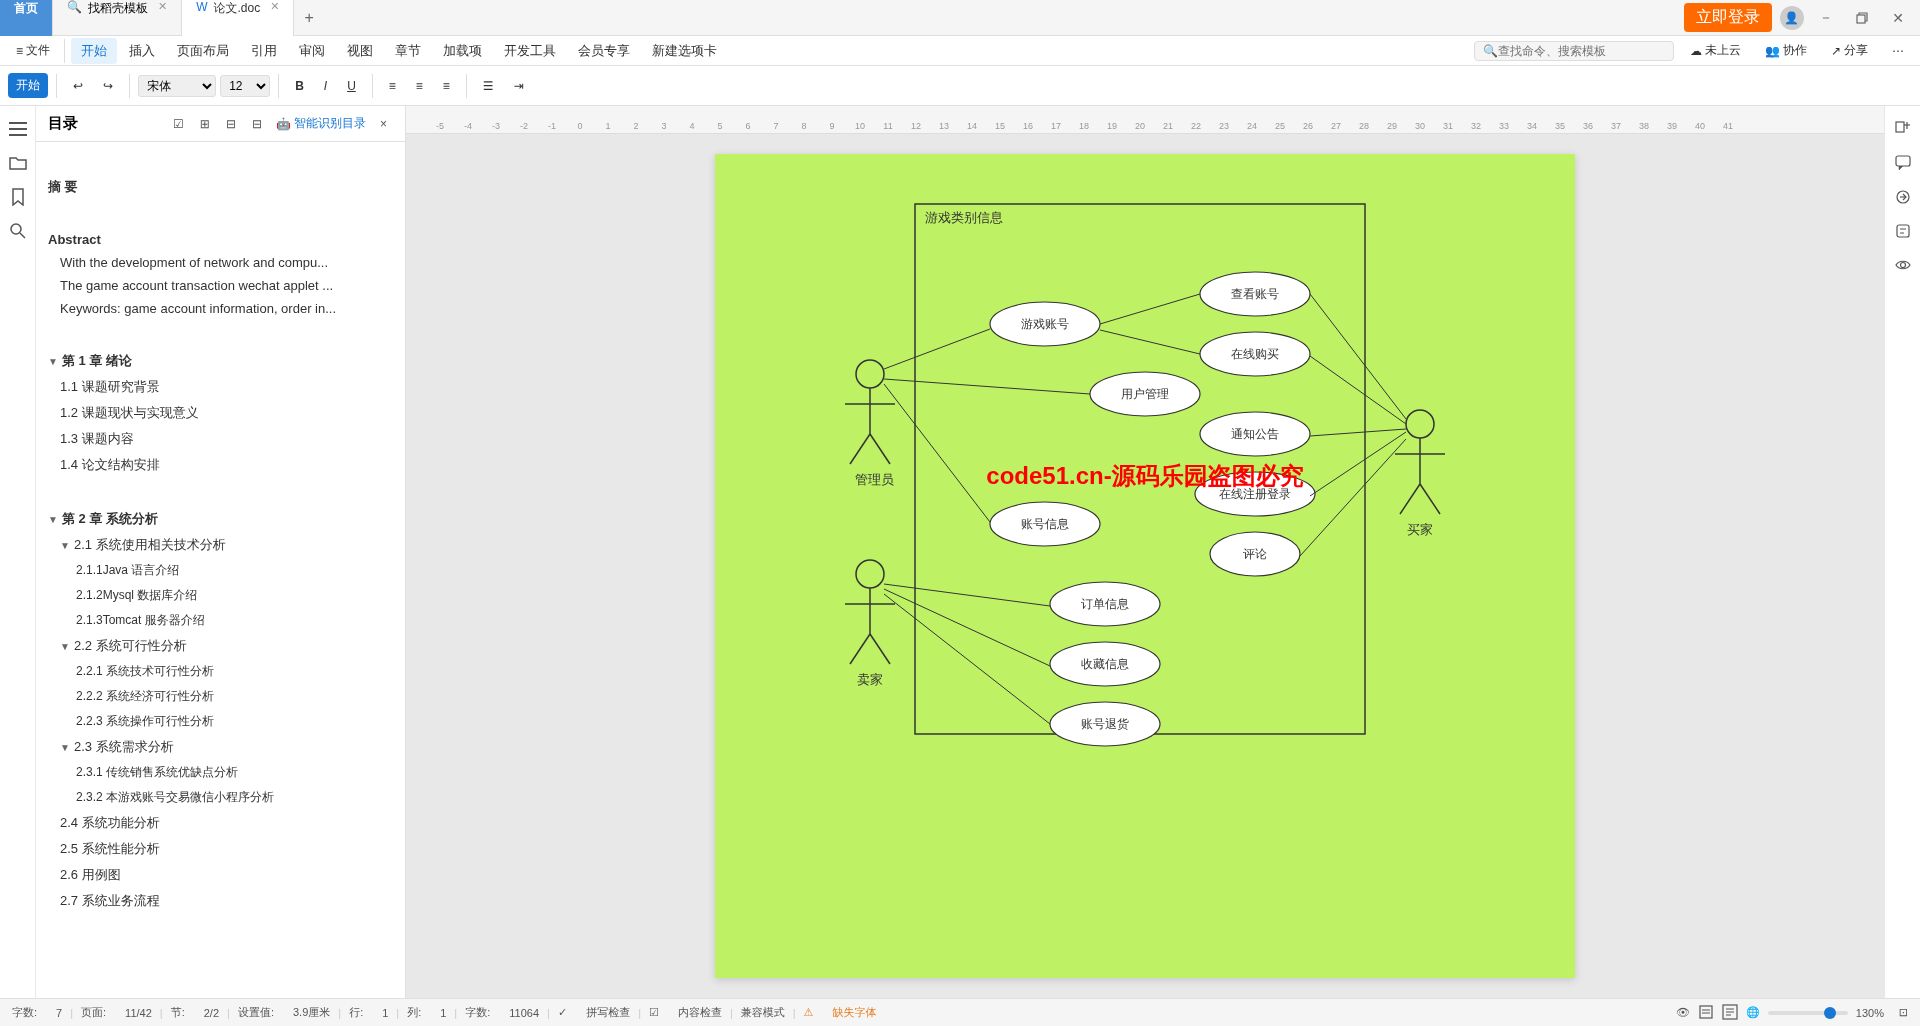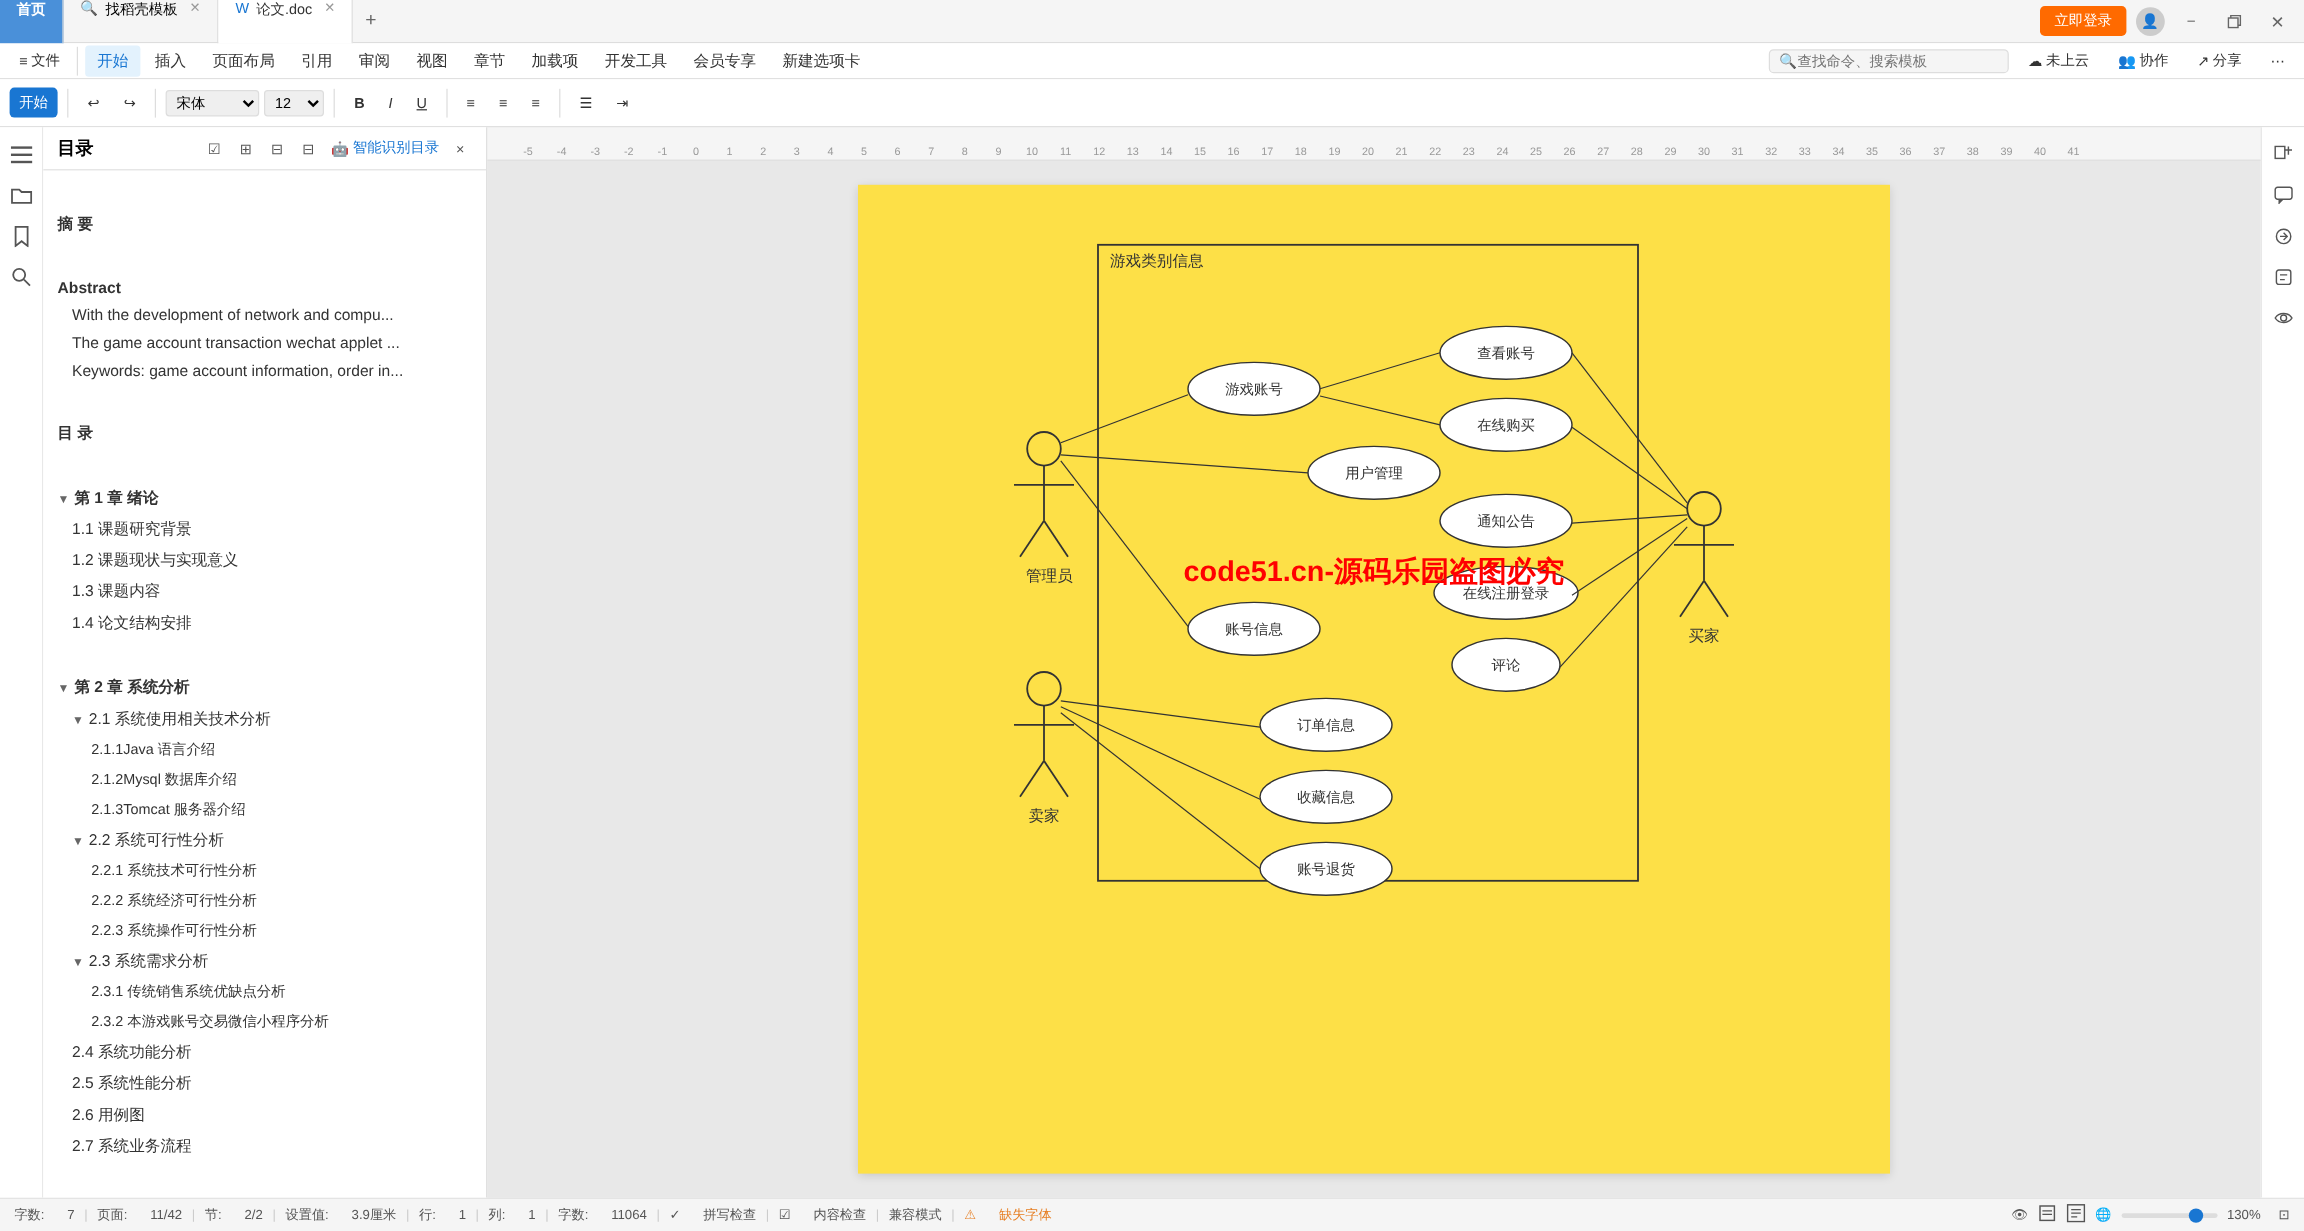--- a/index.html
+++ b/index.html
@@ -49,7 +49,7 @@
       padding: 4px 12px;
       border-radius: 4px;
       cursor: pointer;
-      font-size: 12px;
+      font-size: 16px;
     }
 
     

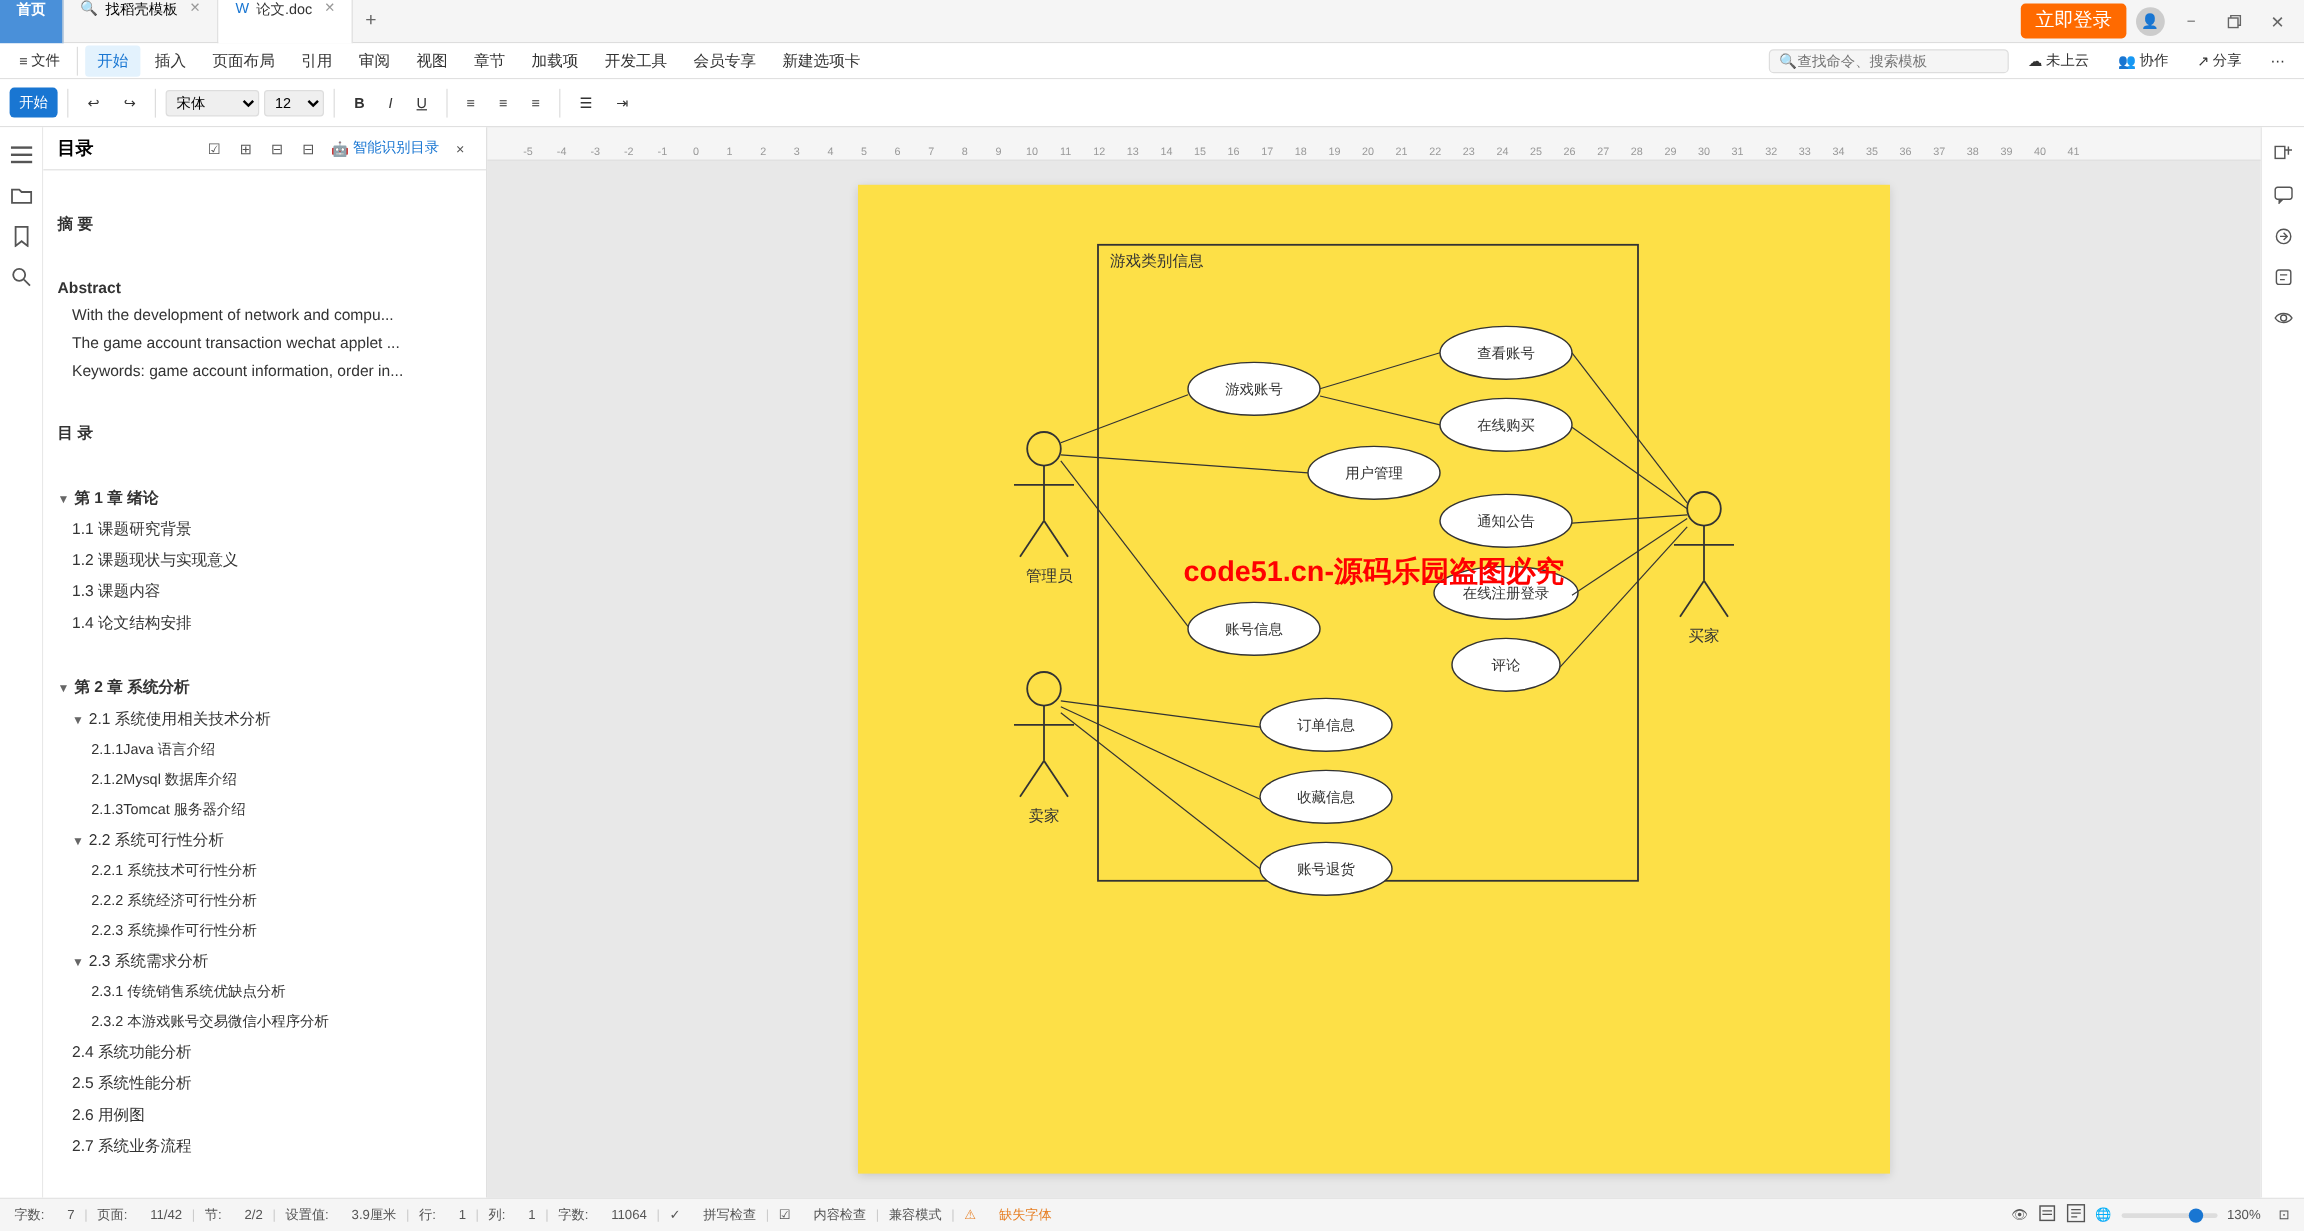--- a/index.html
+++ b/index.html
@@ -211,7 +211,7 @@
     #doc-page {
       width: 860px;
       min-height: 700px;
-      background: #fde047;
+      background: #bef264;
       box-shadow: 0 2px 8px rgba(0,0,0,0.15);
       position: relative;
       padding: 40px 60px;

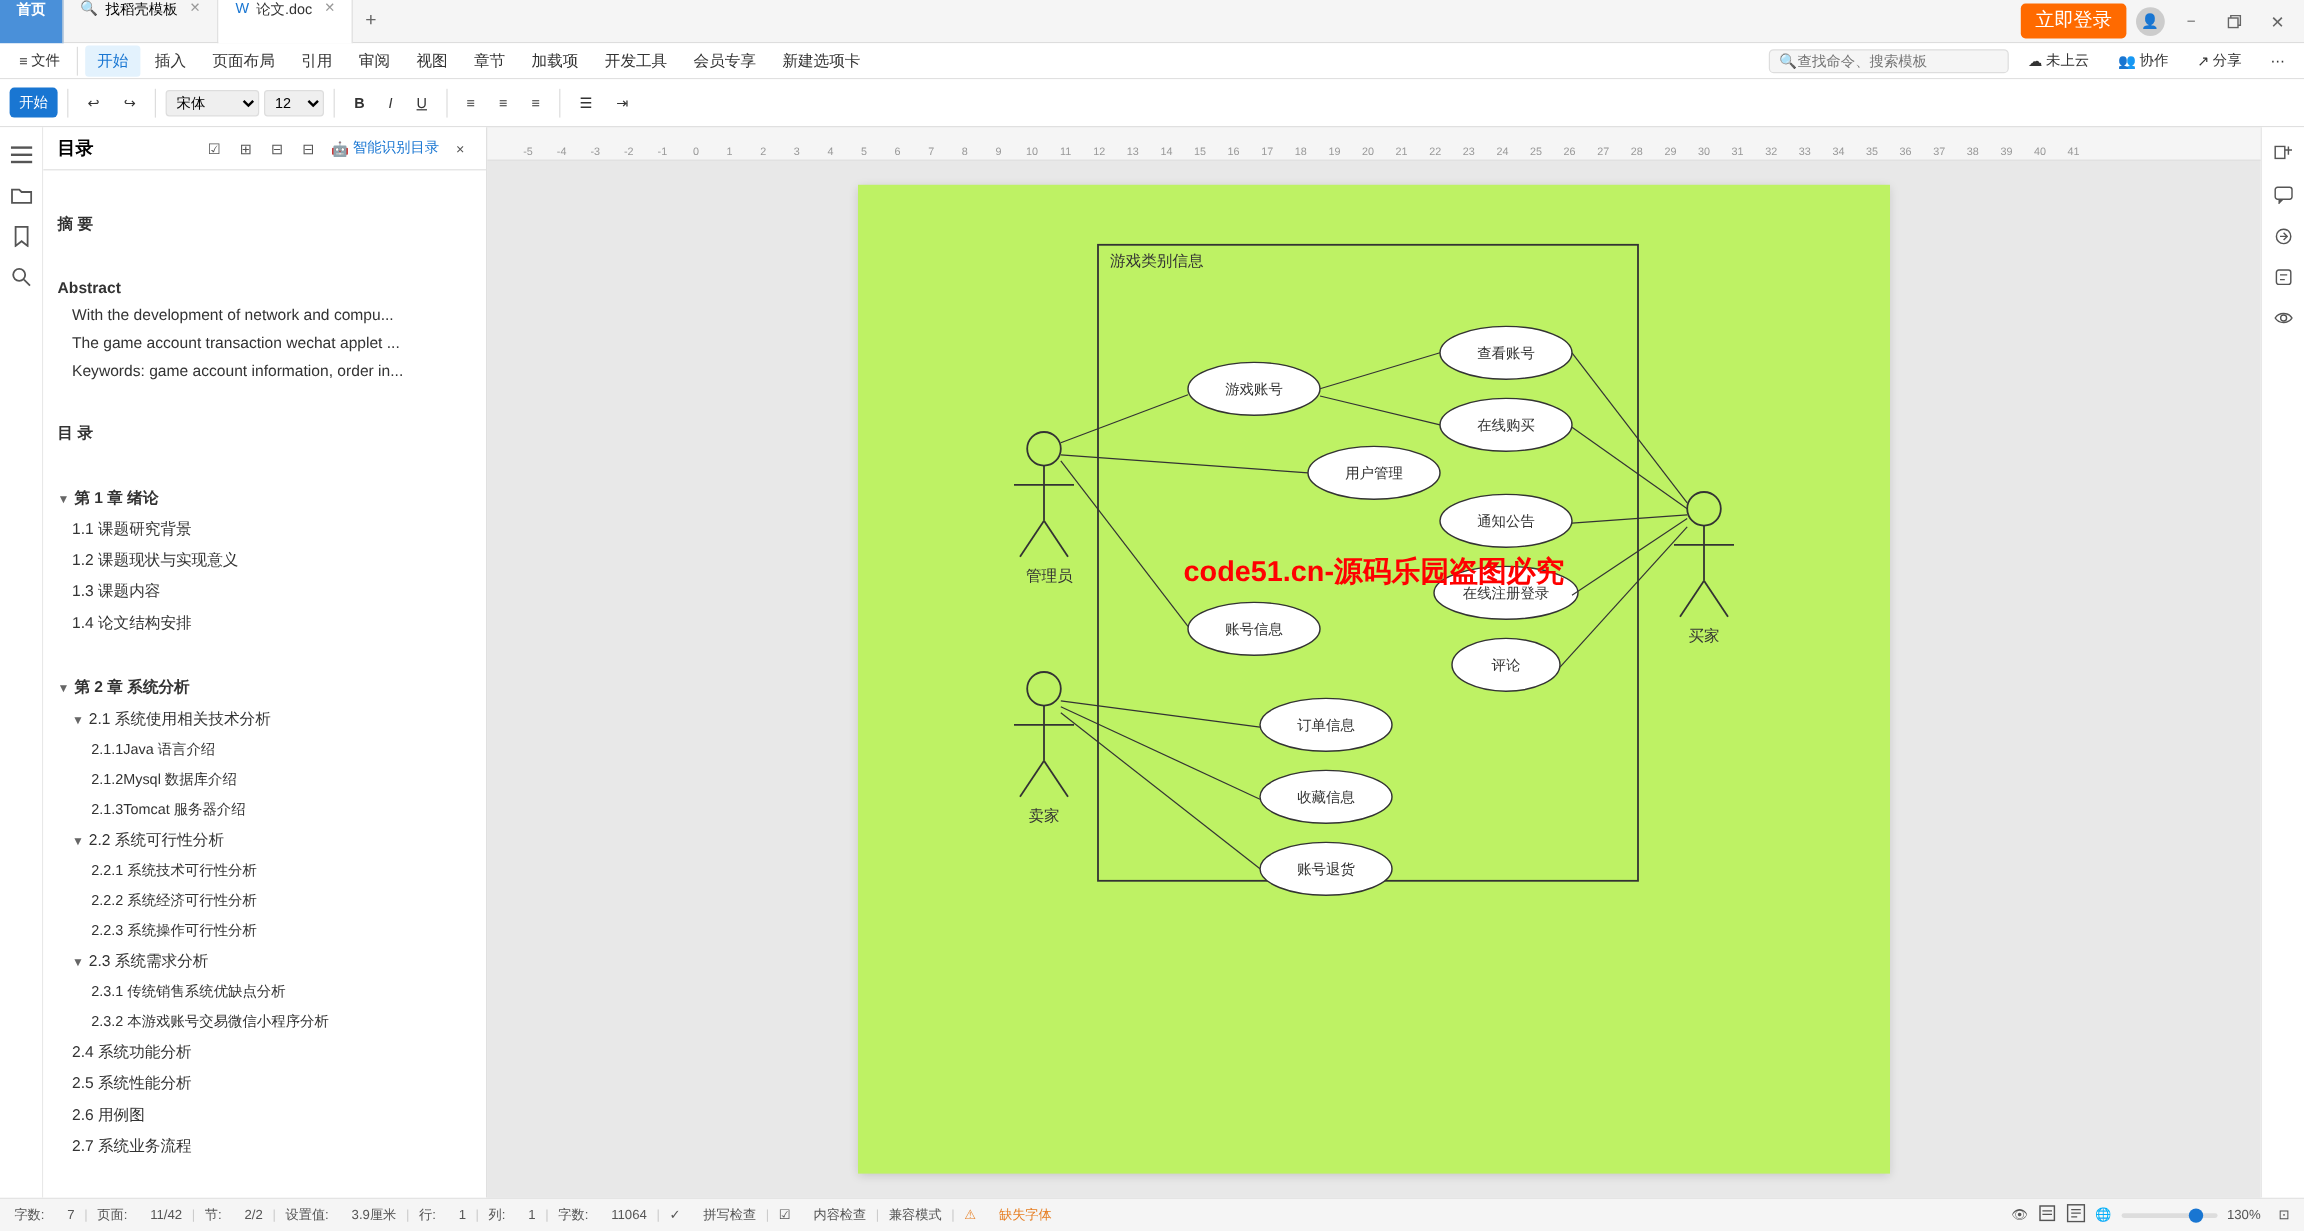--- a/index.html
+++ b/index.html
@@ -458,7 +458,6 @@
       <div class="toc-item level2">With the development of network and compu...</div>
       <div class="toc-item level2">The game account transaction wechat applet ...</div>
       <div class="toc-item level2">Keywords: game account information, order in...</div>
-      <div class="toc-item level1">目  录</div>
       <div class="toc-item level1"><span class="toc-arrow">▼</span>第 1 章  绪论</div>
       <div class="toc-item level2">1.1 课题研究背景</div>
       <div class="toc-item level2">1.2 课题现状与实现意义</div>

